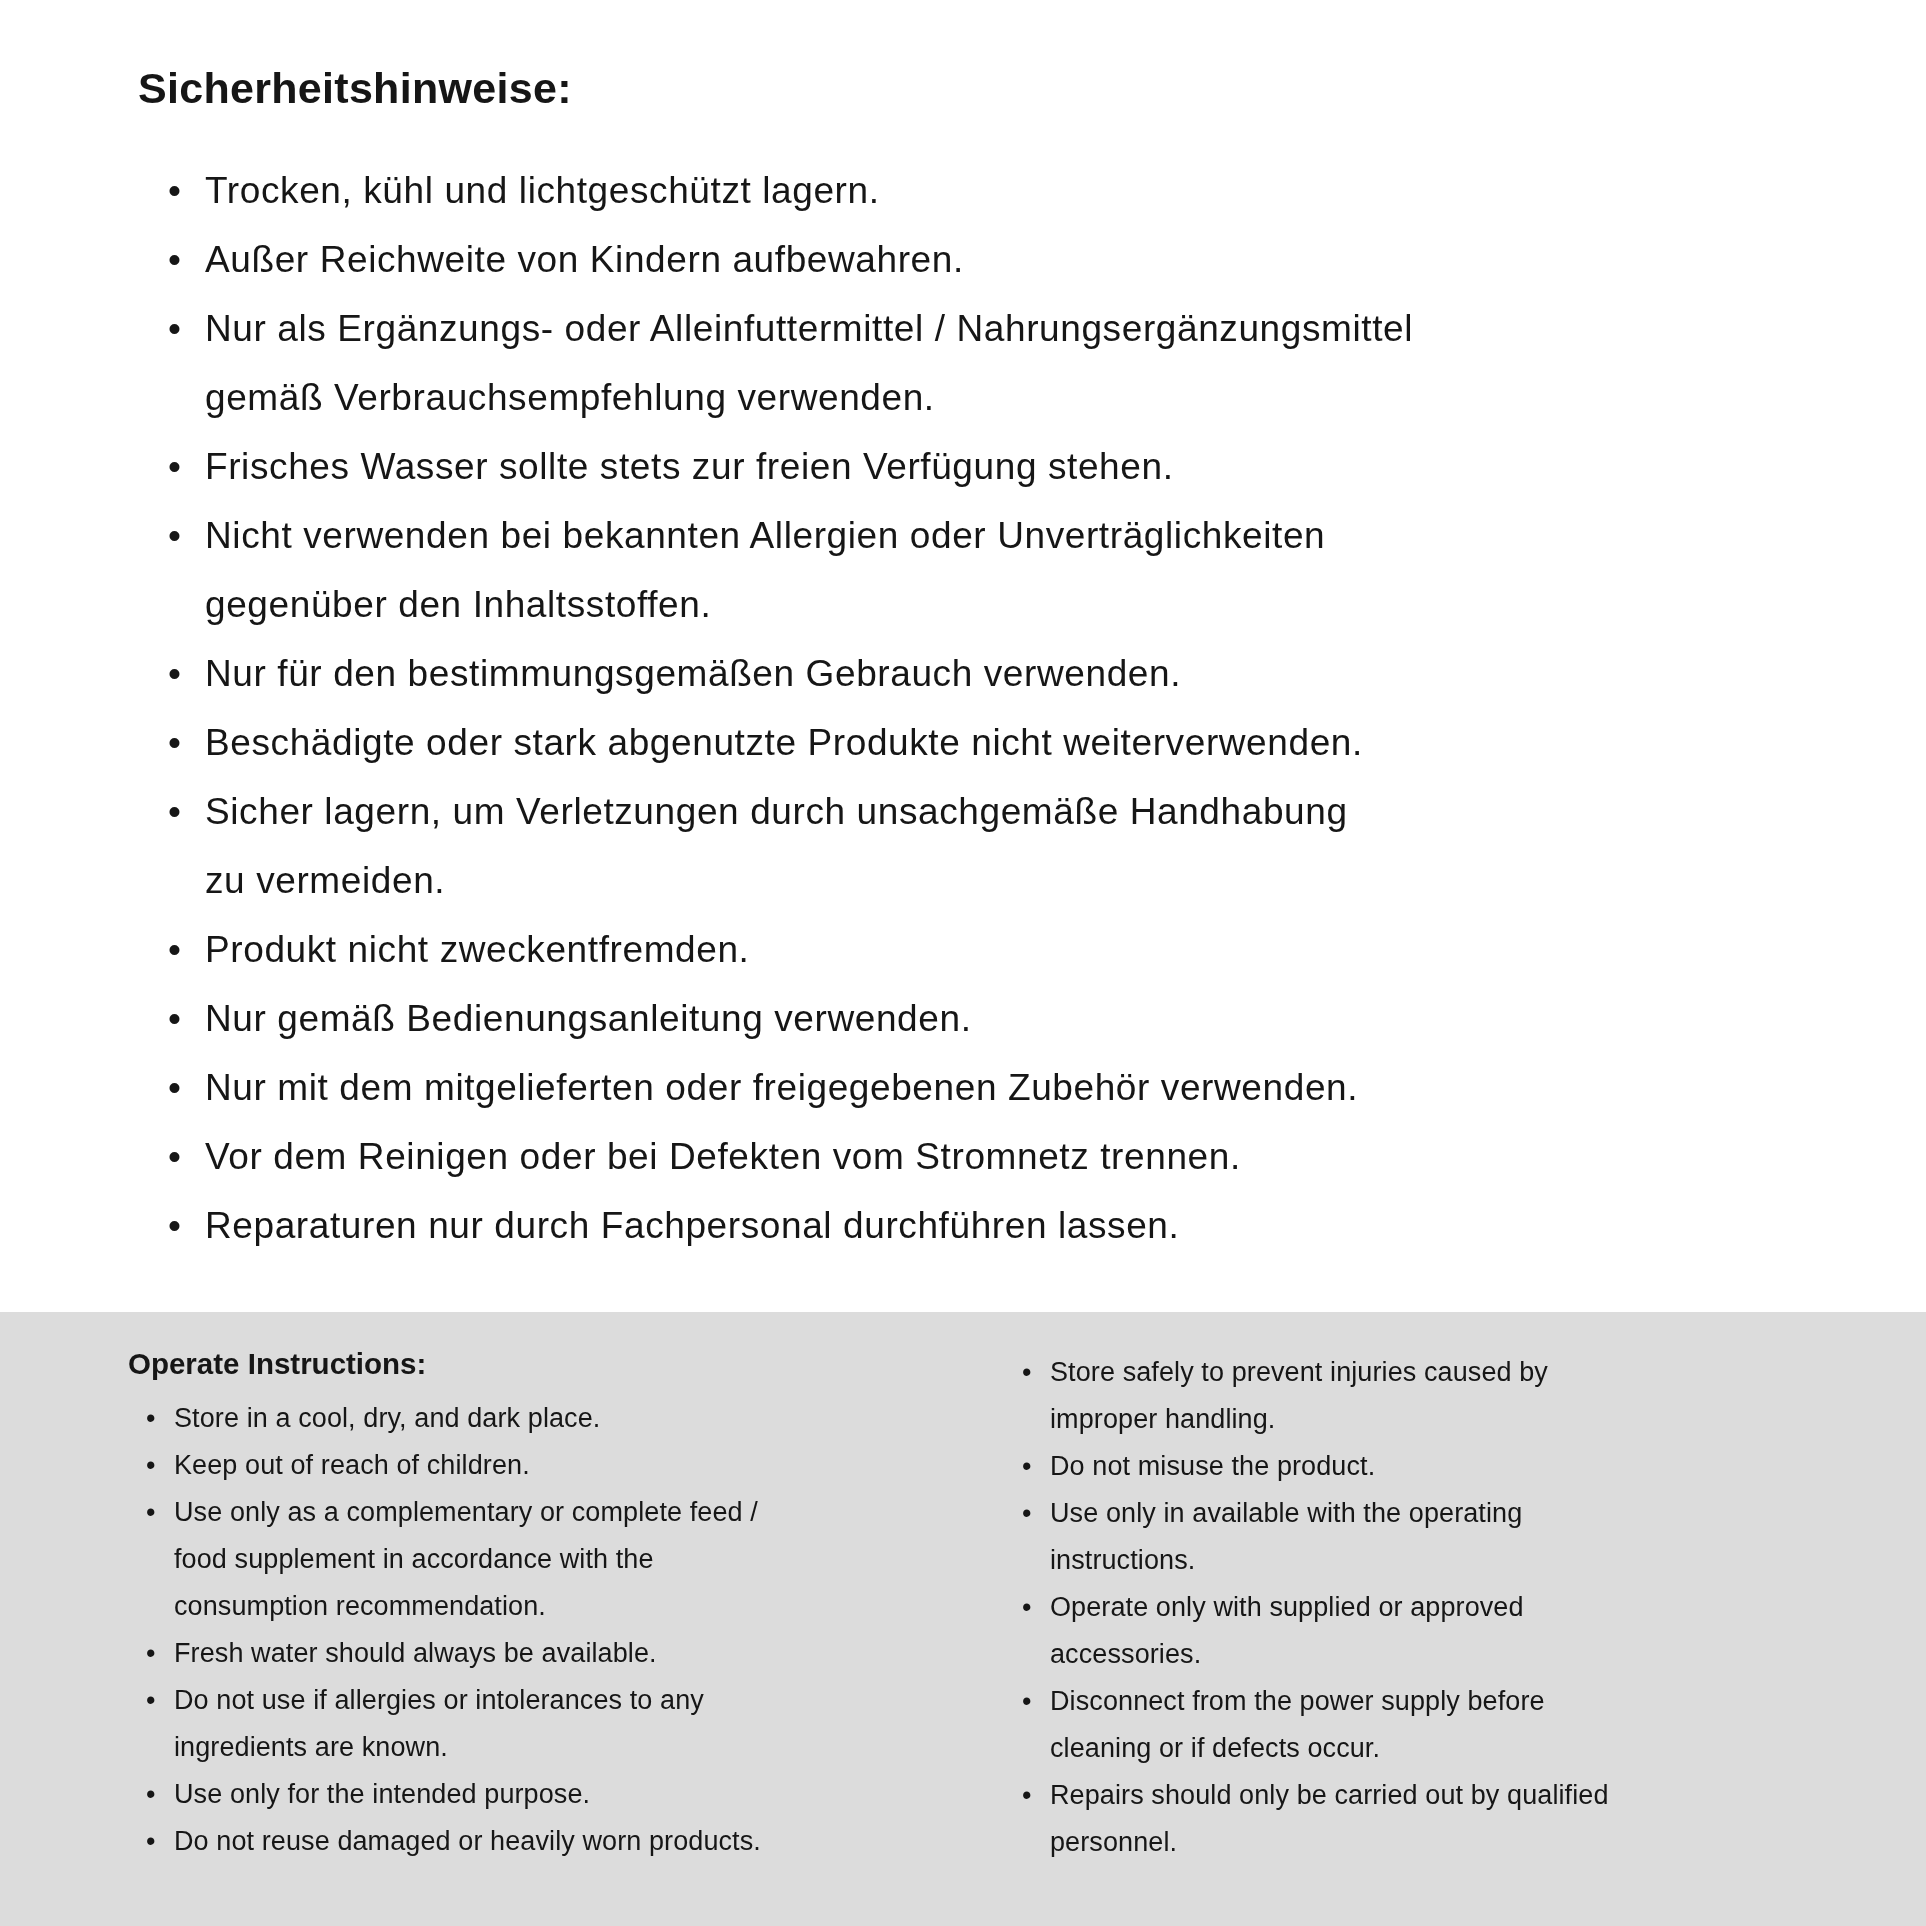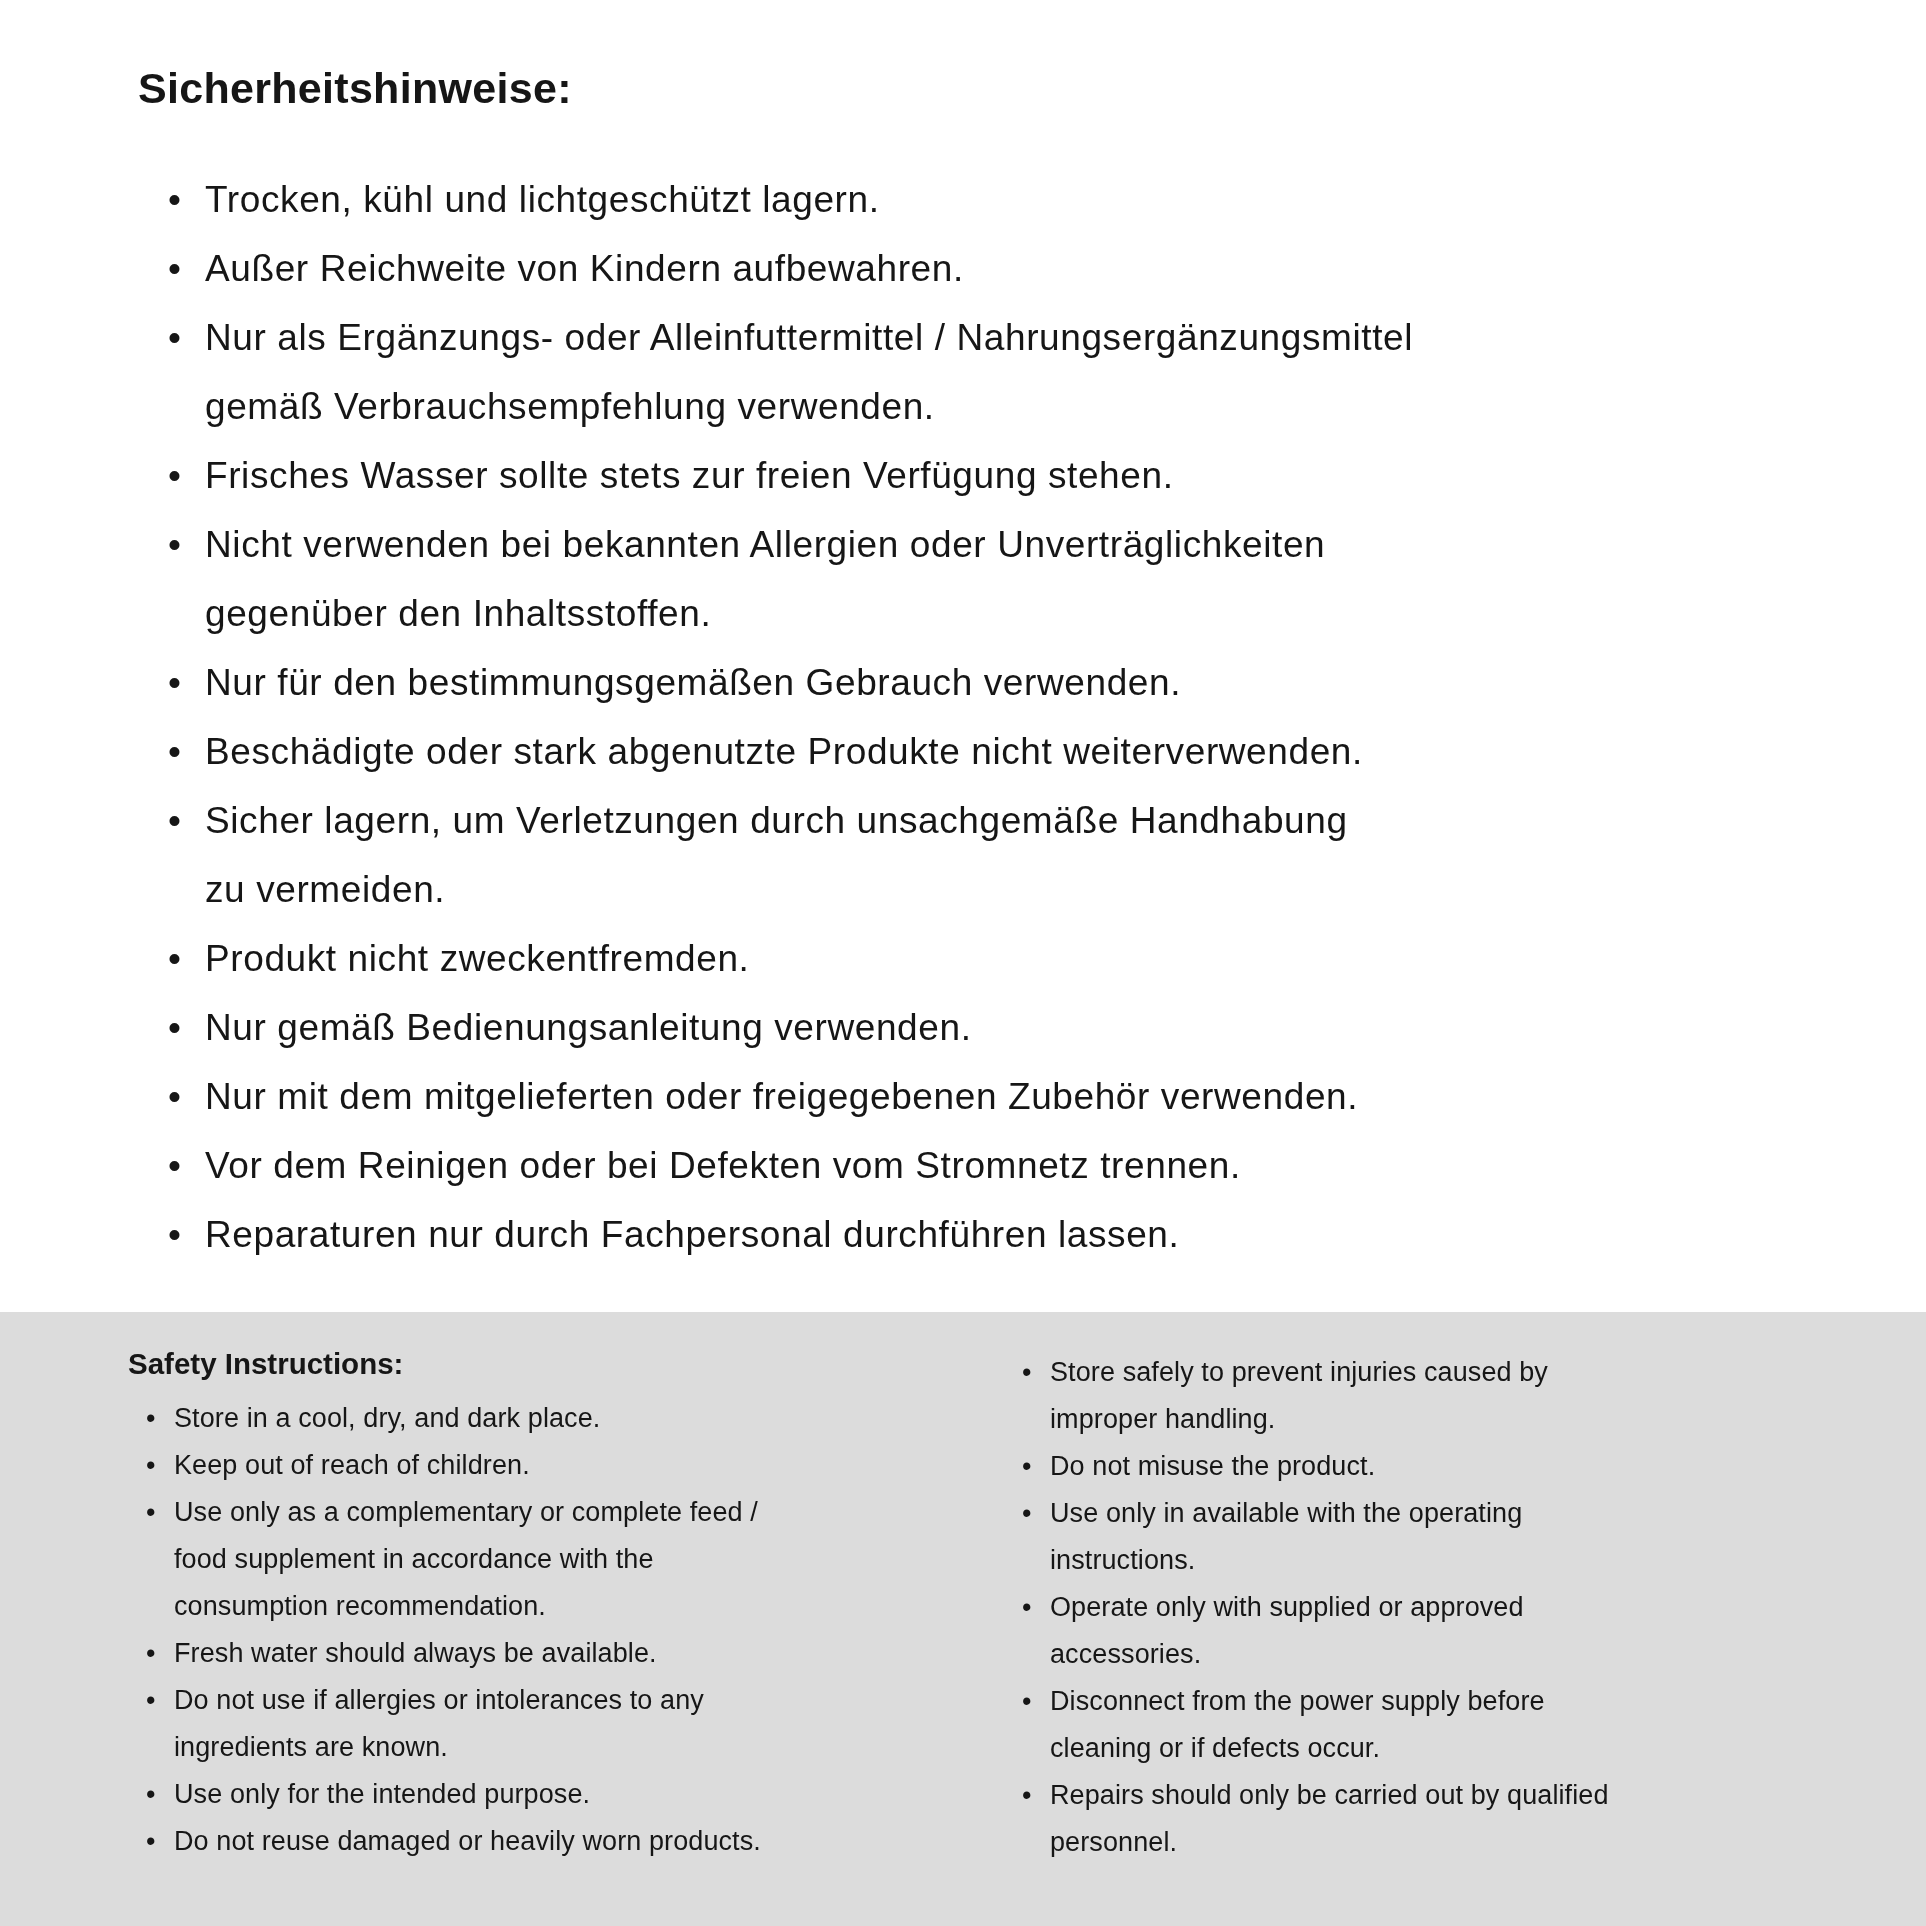--- a/index.html
+++ b/index.html
@@ -45,7 +45,7 @@
   .de-list {
     position: absolute;
     left: 168px;
-    top: 165px;
+    top: 156px;
     width: 1701px;
     font-size: 37px;
     line-height: 69px;

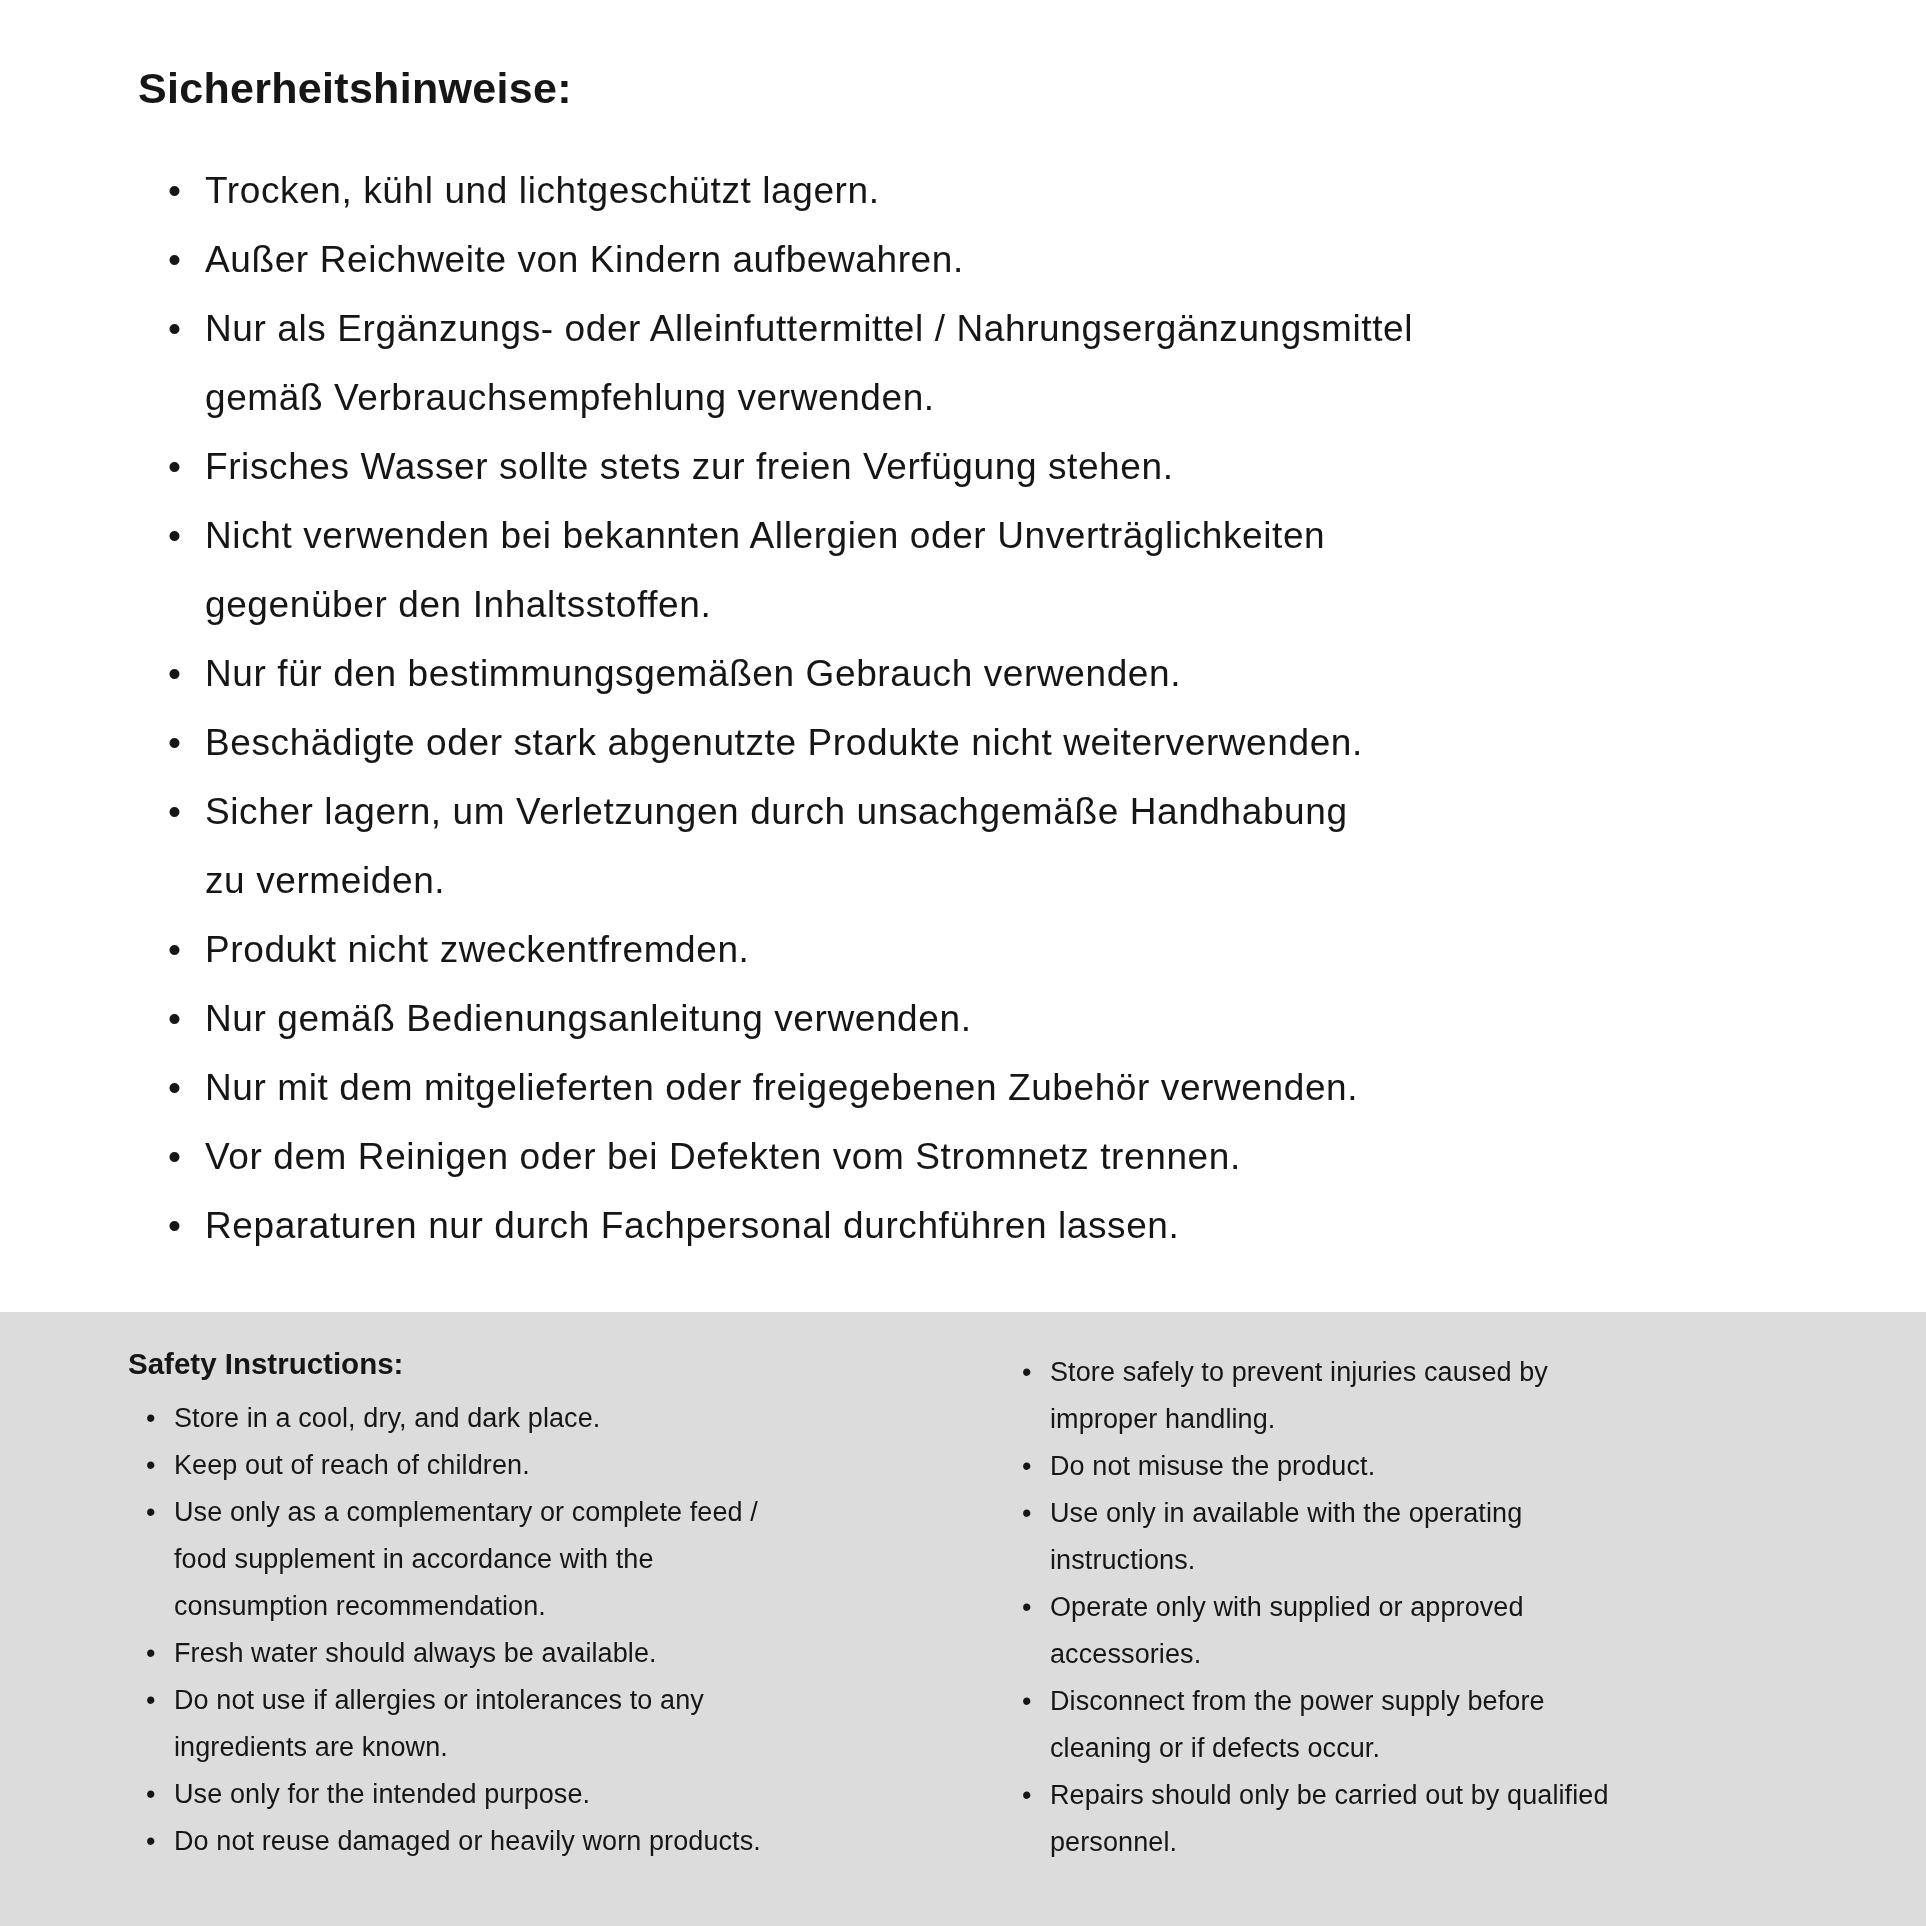--- a/index.html
+++ b/index.html
@@ -102,7 +102,7 @@
 zu vermeiden.</li><li>Produkt nicht zweckentfremden.</li><li>Nur gemäß Bedienungsanleitung verwenden.</li><li>Nur mit dem mitgelieferten oder freigegebenen Zubehör verwenden.</li><li>Vor dem Reinigen oder bei Defekten vom Stromnetz trennen.</li><li>Reparaturen nur durch Fachpersonal durchführen lassen.</li></ul>
 
   <section class="en-section">
-    <h2 class="en-title">Safety Instructions:</h2>
+    <h2 class="en-title">Operate Instructions:</h2>
 
     <ul class="instr en-list en-left"><li>Store in a cool, dry, and dark place.</li><li>Keep out of reach of children.</li><li>Use only as a complementary or complete feed /
 food supplement in accordance with the

